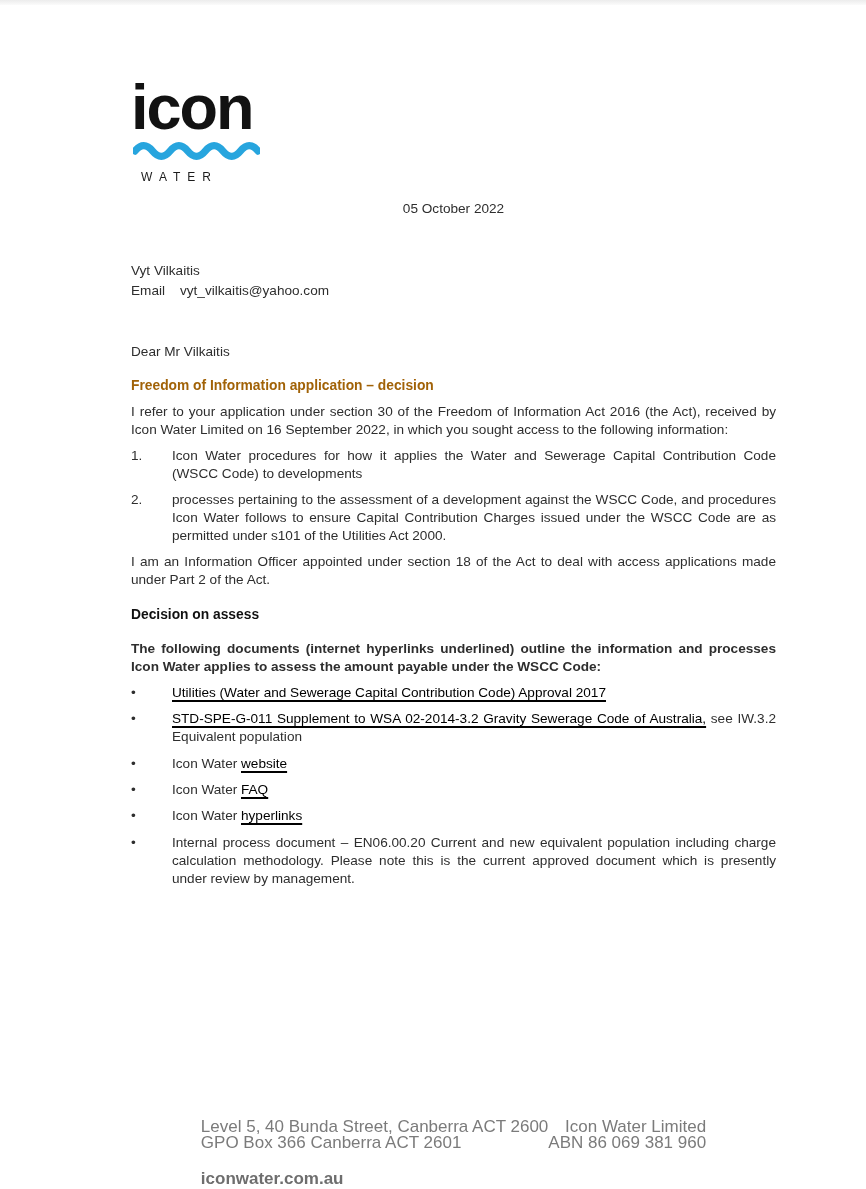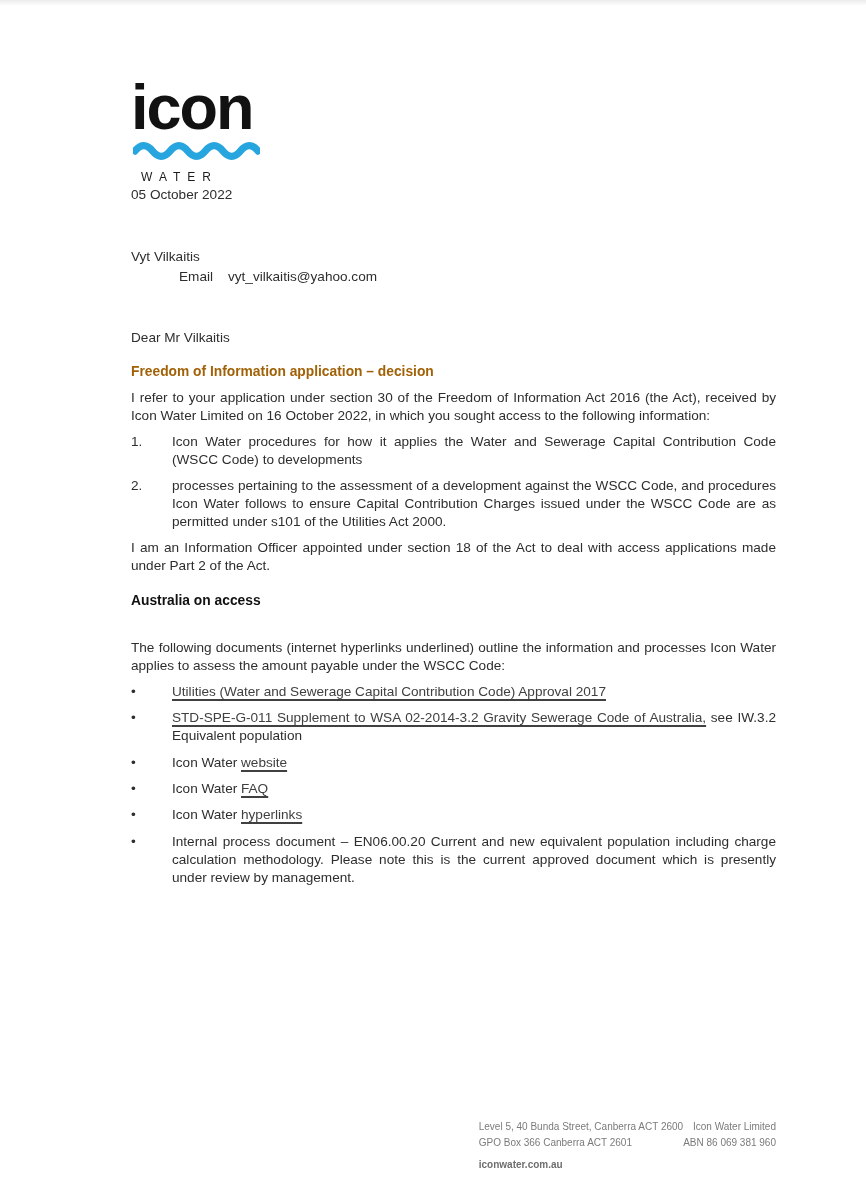--- a/index.html
+++ b/index.html
@@ -45,7 +45,7 @@
     color: #1c1c1c;
   }
 
-  .date-line { text-align: left; }
+  .date-line { margin-top: 14px; text-align: center; }
 
   .recipient { margin-top: 44px; }
   .email-line { margin-top: 2px; margin-left: 48px; }

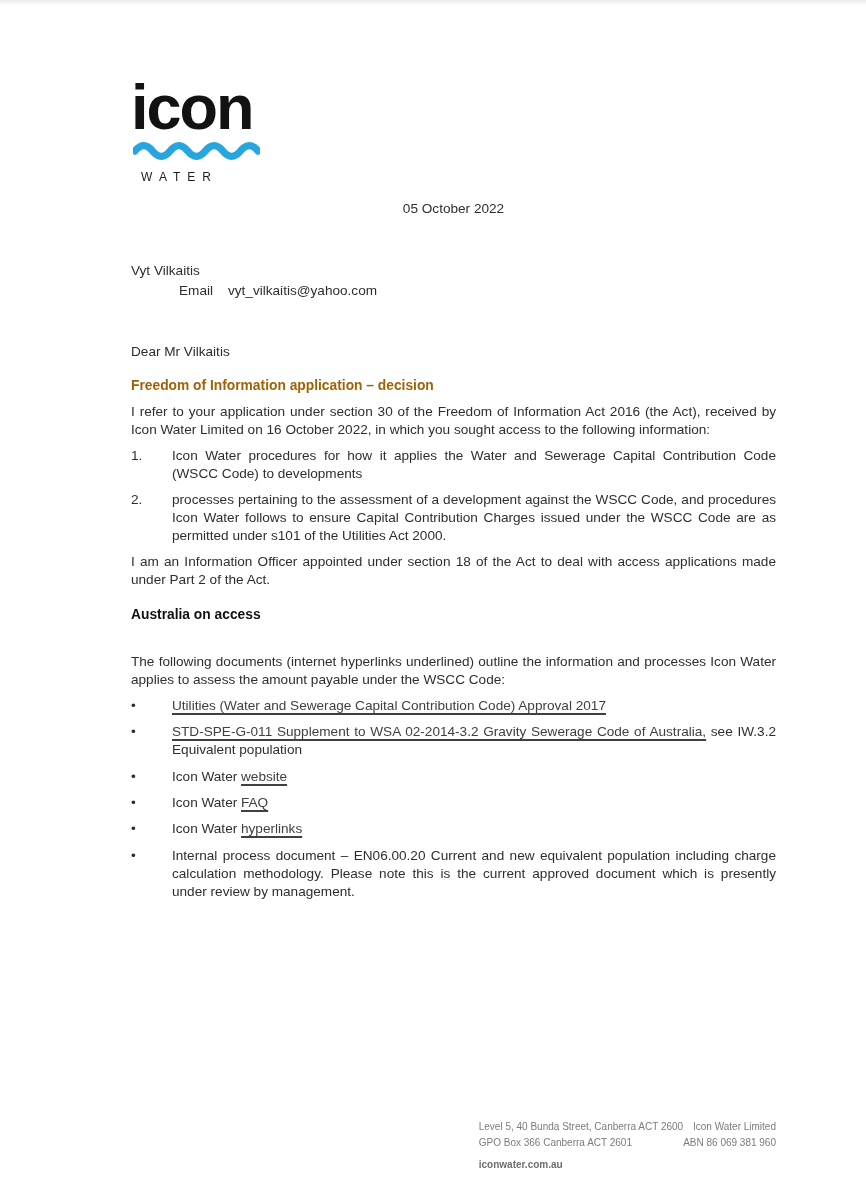--- a/index.html
+++ b/index.html
@@ -48,7 +48,7 @@
   .date-line { margin-top: 14px; text-align: center; }
 
   .recipient { margin-top: 44px; }
-  .email-line { margin-top: 2px; margin-left: 48px; }
+  .email-line { margin-top: 2px; }
   .email-label { display: inline-block; min-width: 49px; }
 
   .salutation { margin: 43px 0 0 0; }

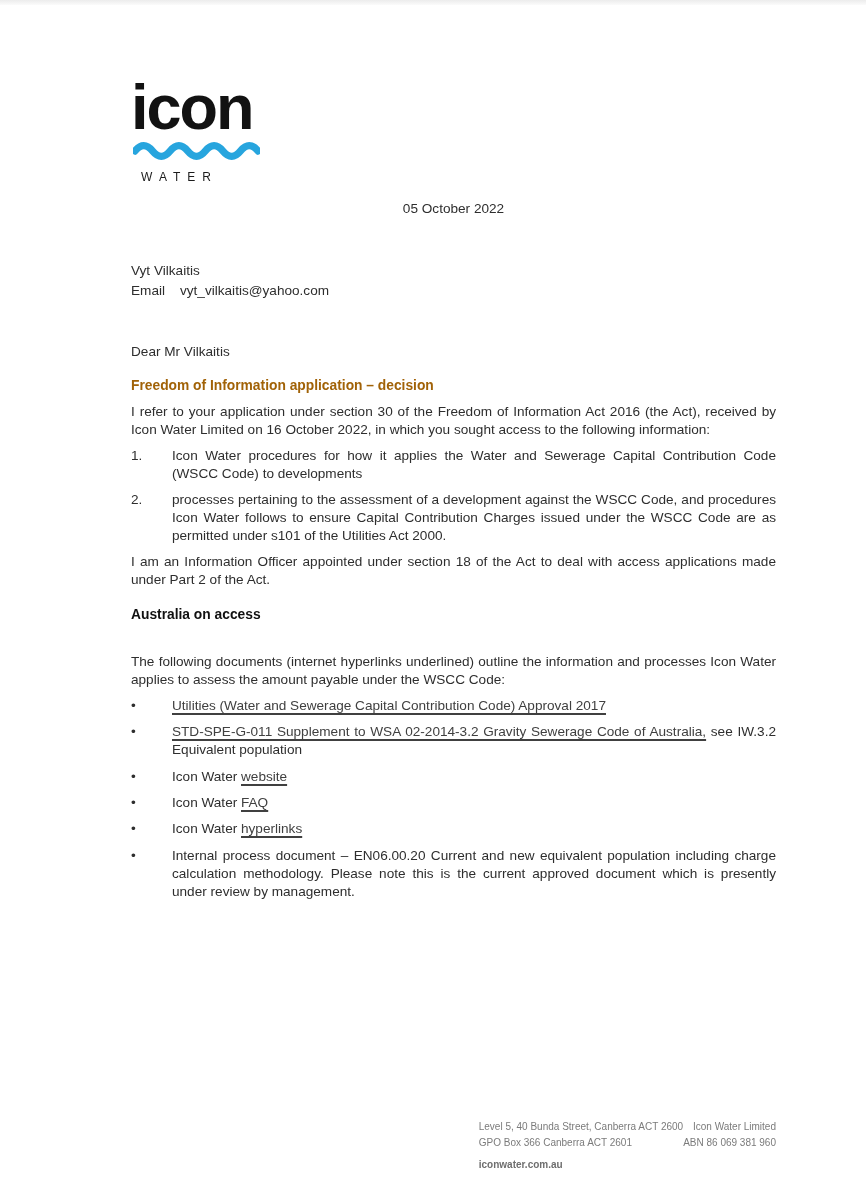--- a/index.html
+++ b/index.html
@@ -129,7 +129,7 @@
 
     <h1 class="subject">Freedom of Information application – decision</h1>
 
-    <p class="para just">I refer to your application under section 30 of the Freedom of Information Act 2016 (the Act), received by Icon Water Limited on 16 October 2022, in which you sought access to the following information:</p>
+    <p class="para just">I refer to your application under section 30 of the Freedom of Information Act 2016 (the Act), received by Icon Water Limited on 16 September 2022, in which you sought access to the following information:</p>
 
     <div class="row">
       <span class="marker">1.</span>

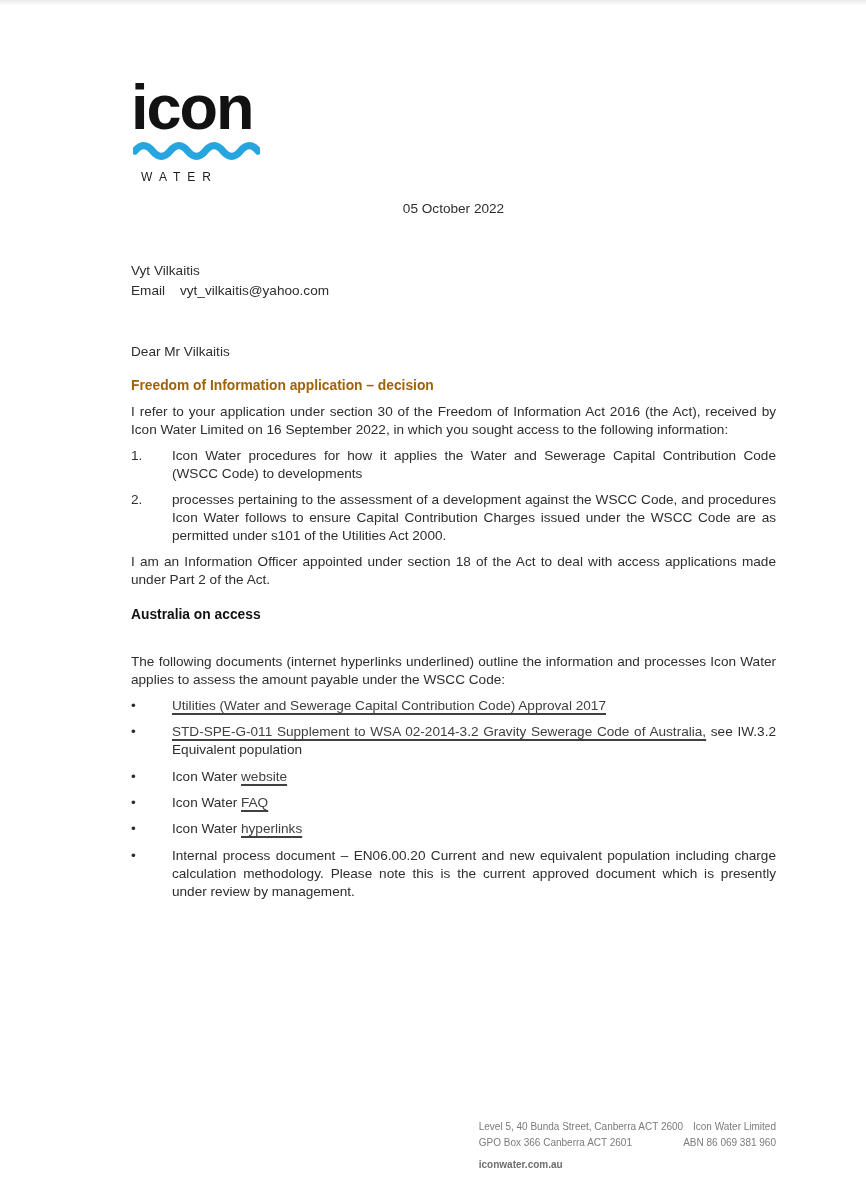--- a/index.html
+++ b/index.html
@@ -144,7 +144,7 @@
     <p class="para just">I am an Information Officer appointed under section 18 of the Act to deal with access applications made under Part 2 of the Act.</p>
 
 
-    <h2 class="section-heading">Australia on access</h2>
+    <h2 class="section-heading">Decision on assess</h2>
 
     <p class="para16 just">The following documents (internet hyperlinks underlined) outline the information and processes Icon Water applies to assess the amount payable under the WSCC Code:</p>
 

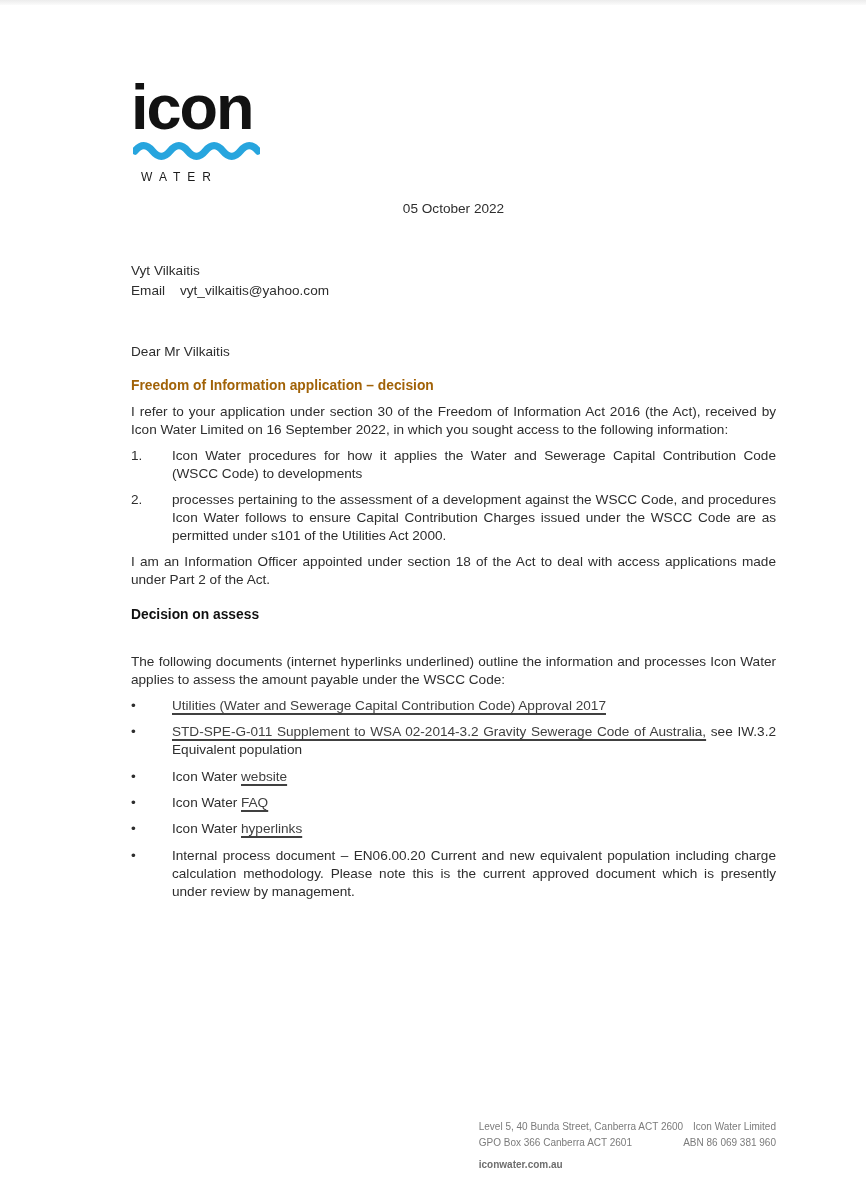--- a/index.html
+++ b/index.html
@@ -67,7 +67,7 @@
     color: #111111;
   }
   .para { margin-top: 8px; }
-  .para16 { margin-top: 29px; }
+  .para16 { margin-top: 16px; font-weight: bold; }
   .just { text-align: justify; }
 
   .row { display: flex; margin-top: 8px; }

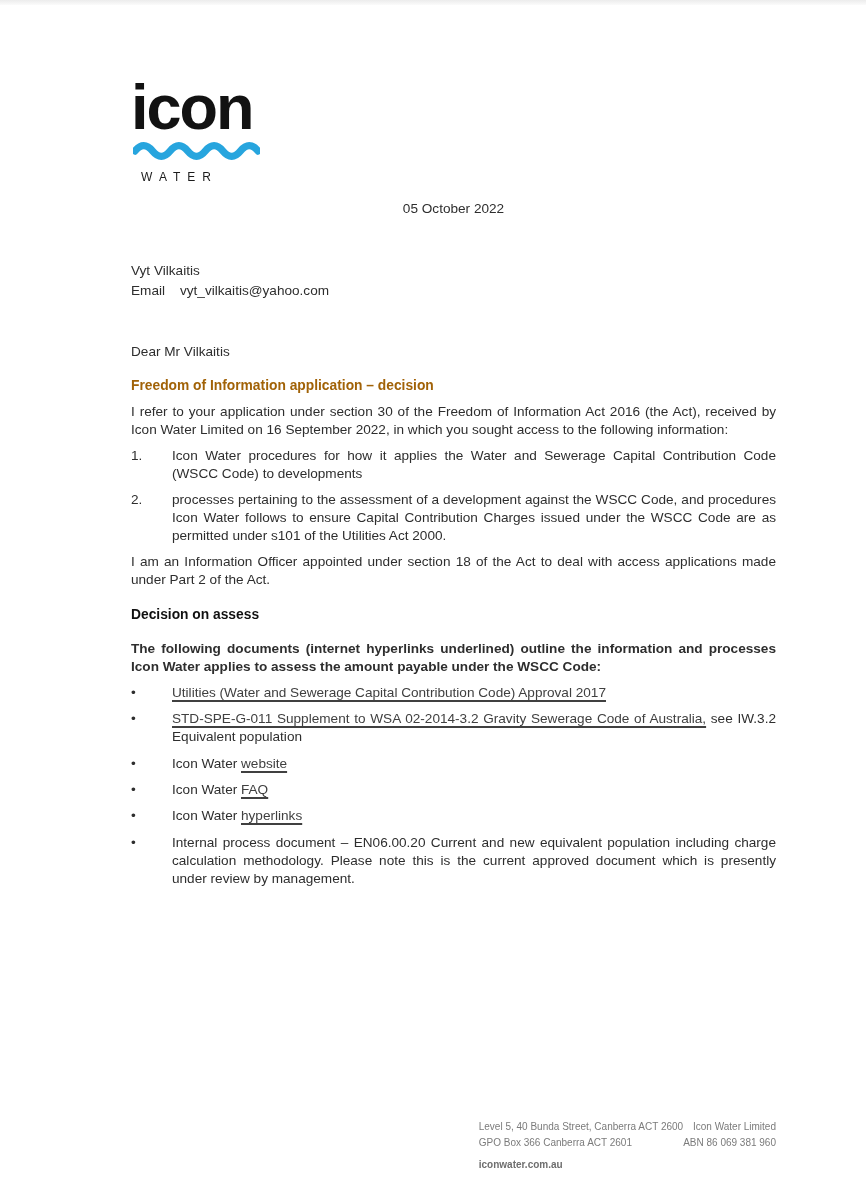--- a/index.html
+++ b/index.html
@@ -76,7 +76,7 @@
   .row-text { flex: 1; text-align: justify; }
 
   .doc-link {
-    color: #404040;
+    color: #000000;
     text-decoration: underline;
     text-decoration-thickness: 1.5px;
     text-underline-offset: 3px;

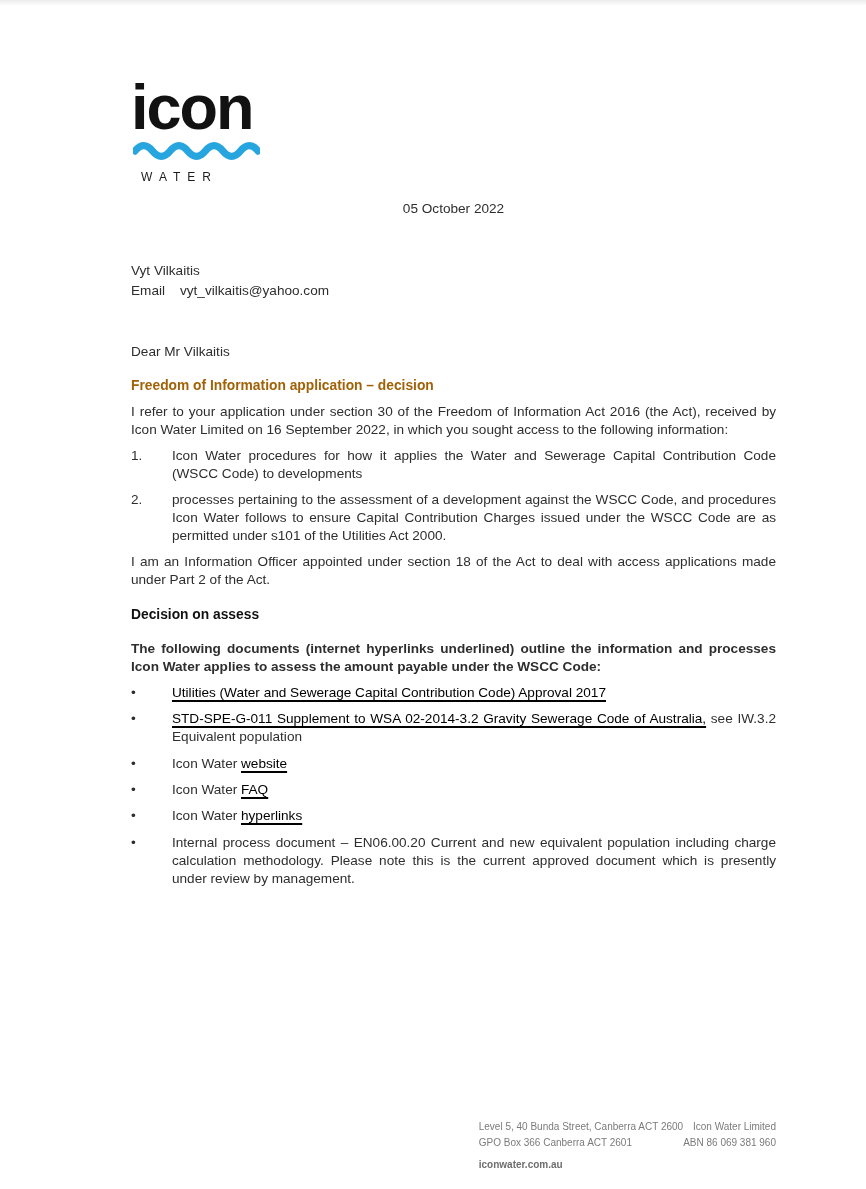--- a/index.html
+++ b/index.html
@@ -88,8 +88,8 @@
     position: absolute;
     left: 131px; right: 90px; top: 1119px;
     display: flex;
-    justify-content: flex-end;
-    font-size: 10px;
+    justify-content: center;
+    font-size: 17px;
     line-height: 15.5px;
     color: #7b7b7b;
   }

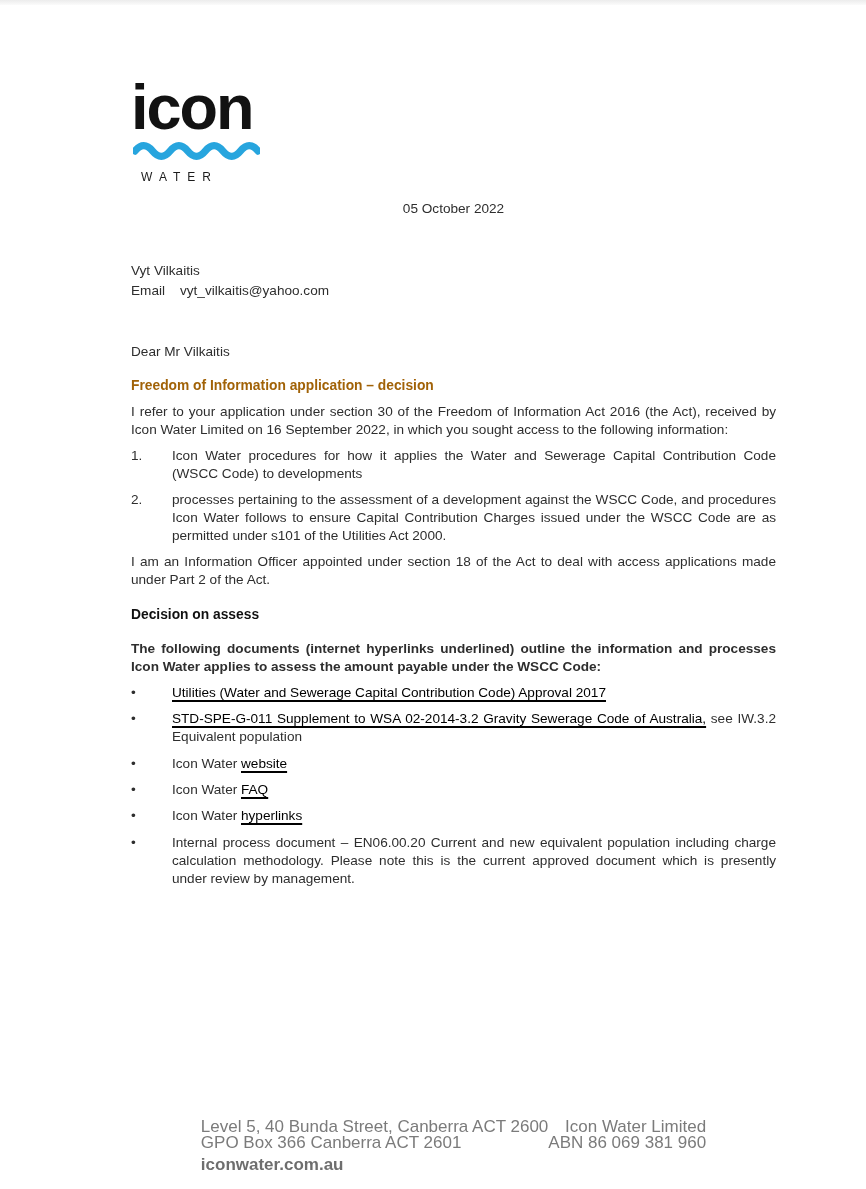--- a/index.html
+++ b/index.html
@@ -95,7 +95,7 @@
   }
   .footer-right { text-align: right; }
   .site {
-    margin-top: 7px;
+    margin-top: 21px;
     font-weight: bold;
     color: #6e6e6e;
   }

